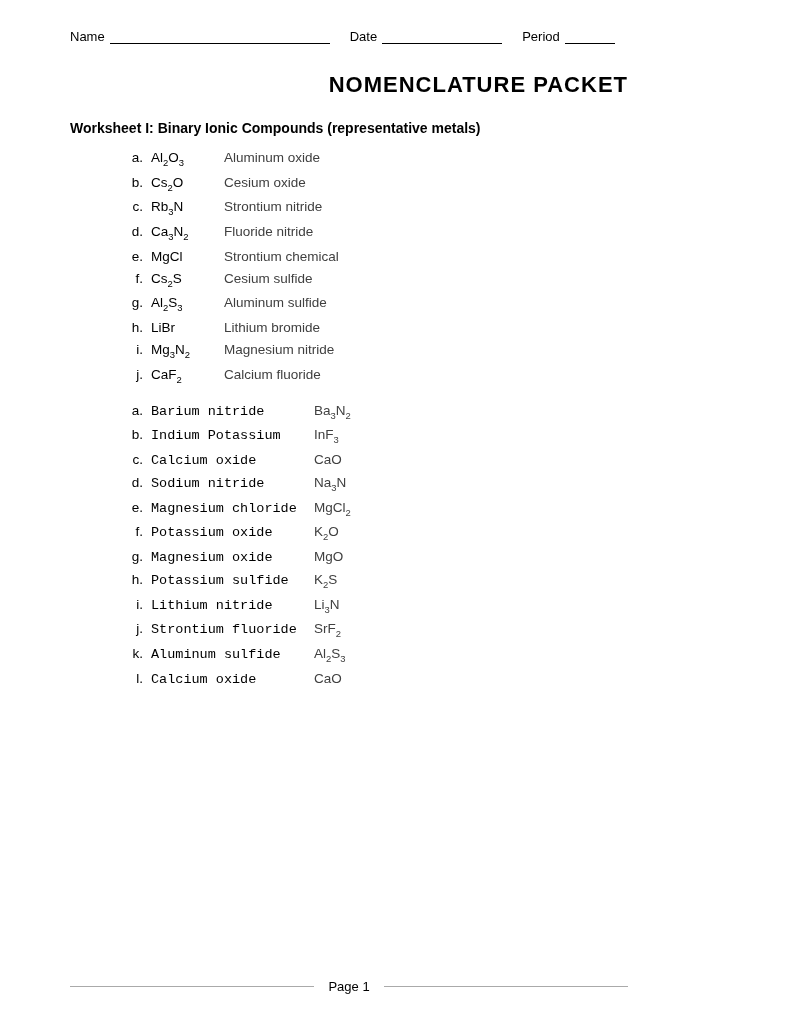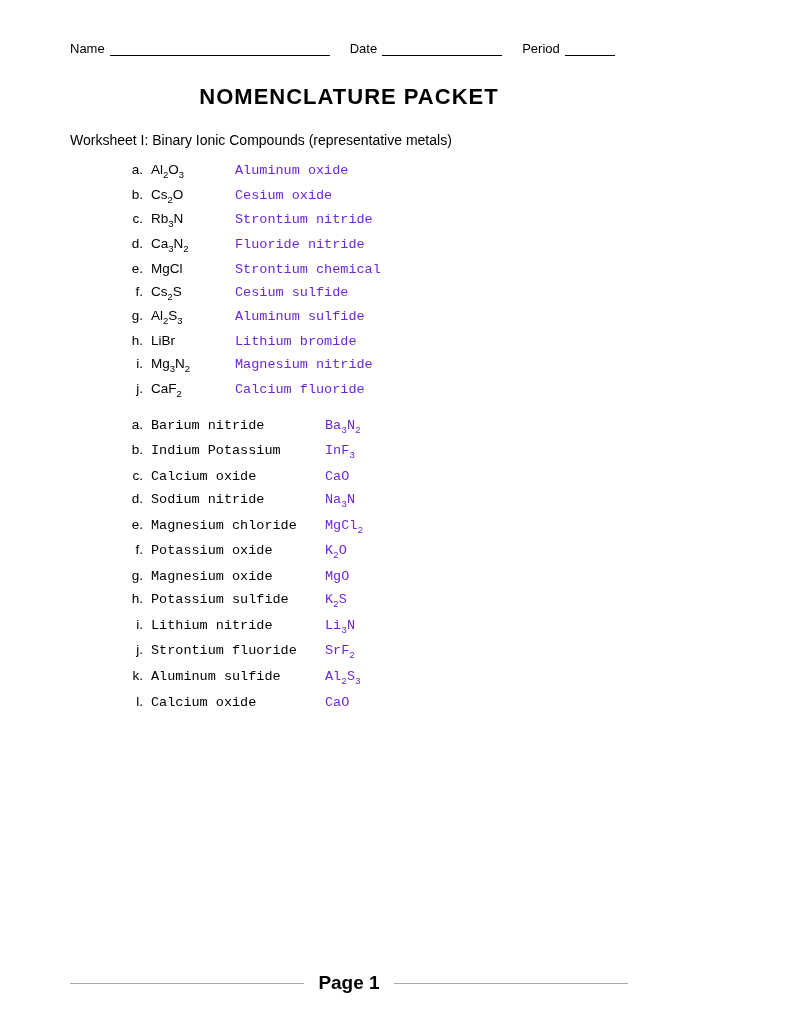--- a/index.html
+++ b/index.html
@@ -14,7 +14,7 @@
     .page {
       width: 698px;
       min-height: 1024px;
-      padding: 40px 70px 50px 70px;
+      padding: 28px 70px 50px 70px;
       position: relative;
     }
     .header-line {

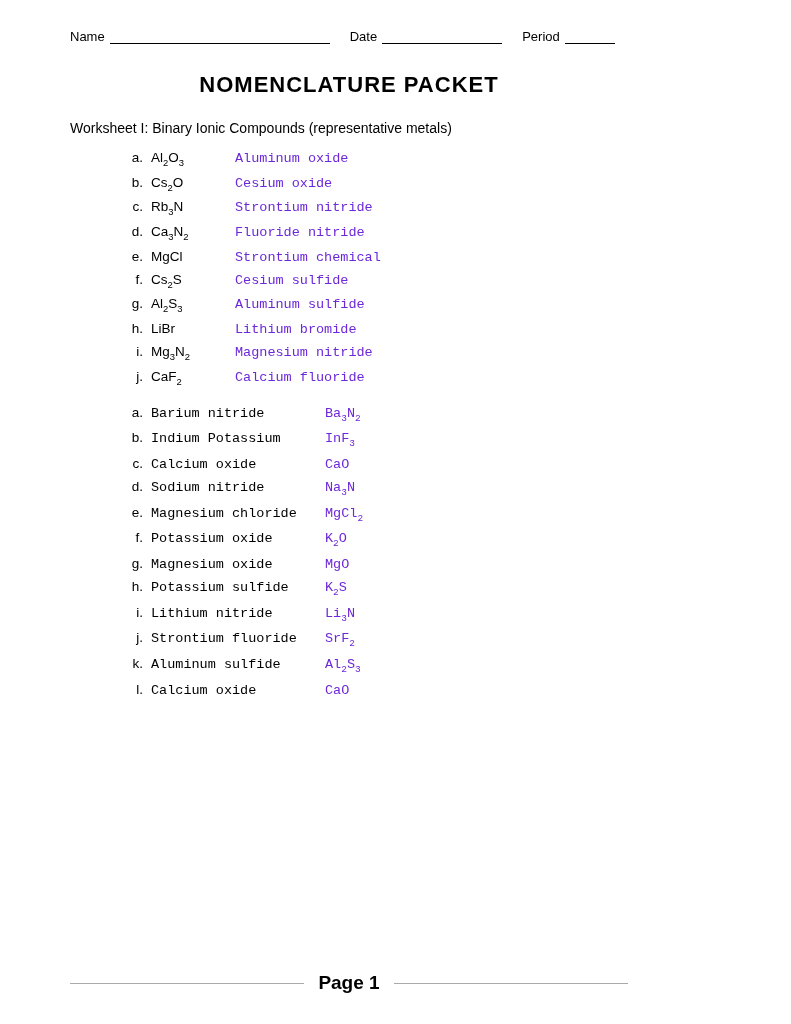--- a/index.html
+++ b/index.html
@@ -33,7 +33,7 @@
       display: inline-block;
     }
     .title {
-      text-align: center;
+      text-align: right;
       font-size: 22px;
       font-weight: 900;
       letter-spacing: 1px;

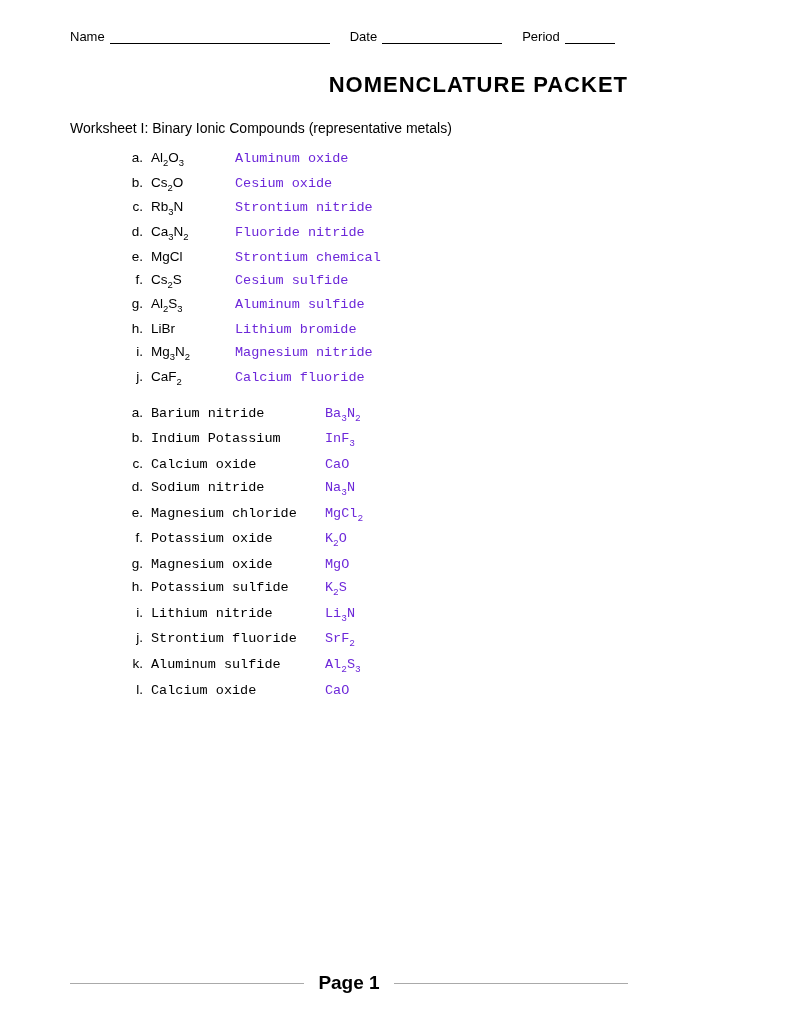--- a/index.html
+++ b/index.html
@@ -42,7 +42,7 @@
       margin-bottom: 22px;
     }
     .worksheet-title {
-      font-weight: normal;
+      font-weight: bold;
       font-size: 14px;
       margin-bottom: 14px;
       font-family: Arial, sans-serif;

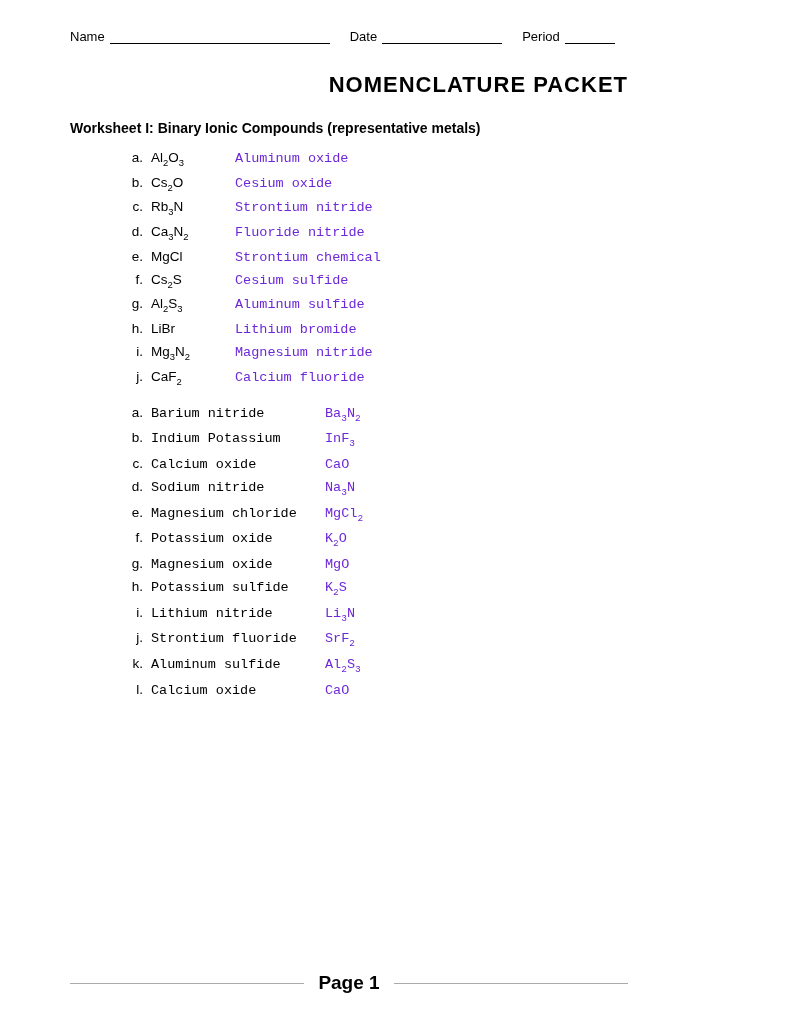--- a/index.html
+++ b/index.html
@@ -80,9 +80,8 @@
       font-size: 0.7em;
     }
     .answer {
-      color: #6d28d9;
-      font-family: Liberation Mono, monospace;
-      margin-left: 11px;
+      color: #404040;
+      font-family: Liberation Sans, sans-serif;
     }
     .footer {
       position: absolute;

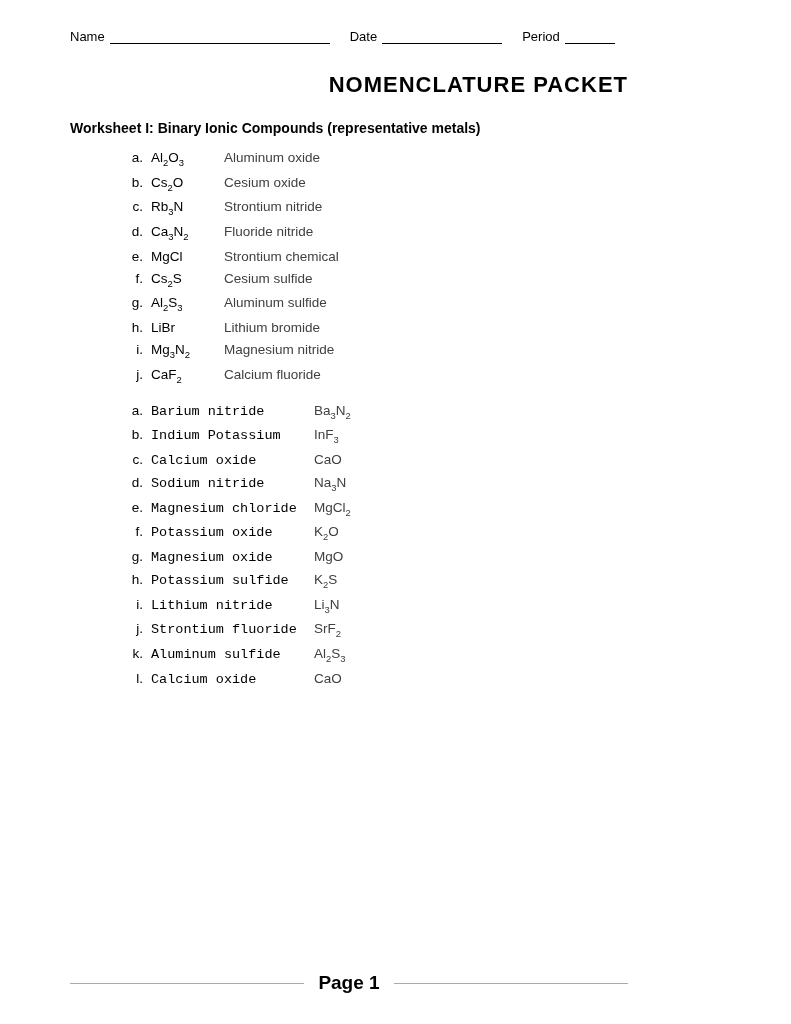--- a/index.html
+++ b/index.html
@@ -100,8 +100,7 @@
     .footer-text {
       padding: 0 14px;
       font-family: Arial, sans-serif;
-      font-size: 19px;
-      font-weight: bold;
+      font-size: 13px;
     }
     .q2-list {
       list-style: none;

